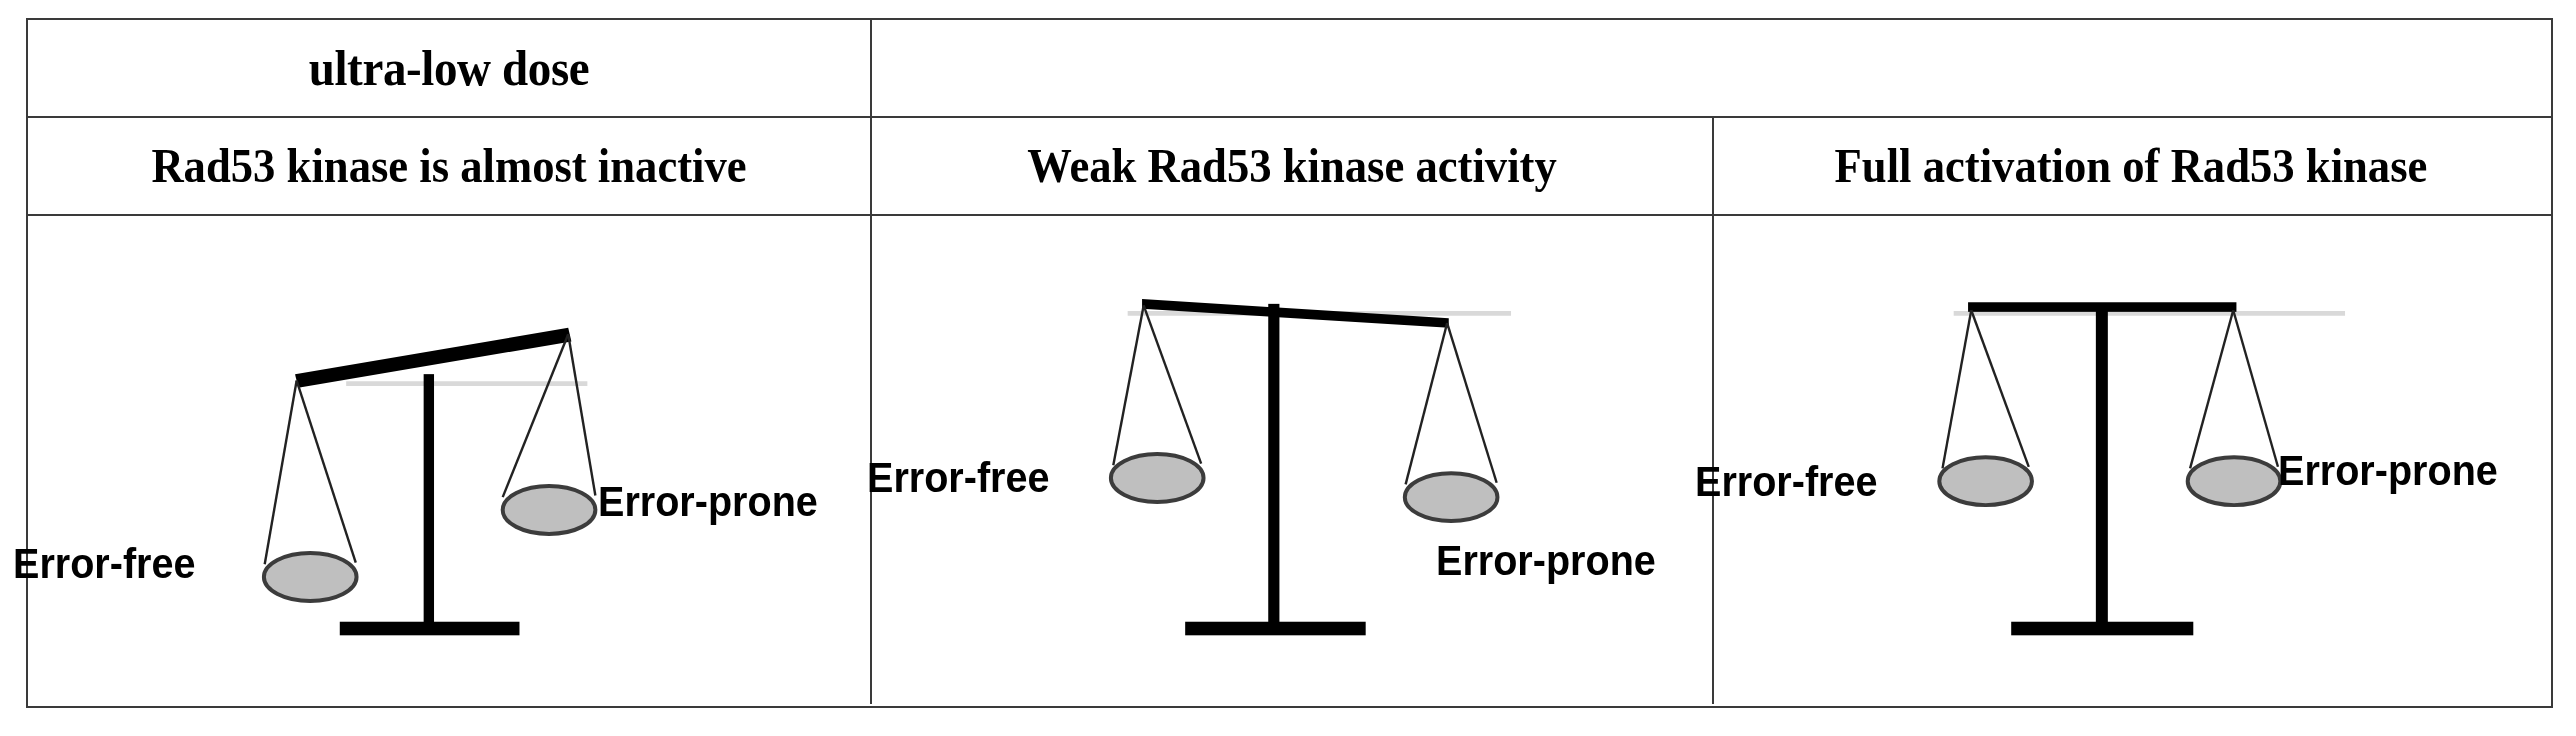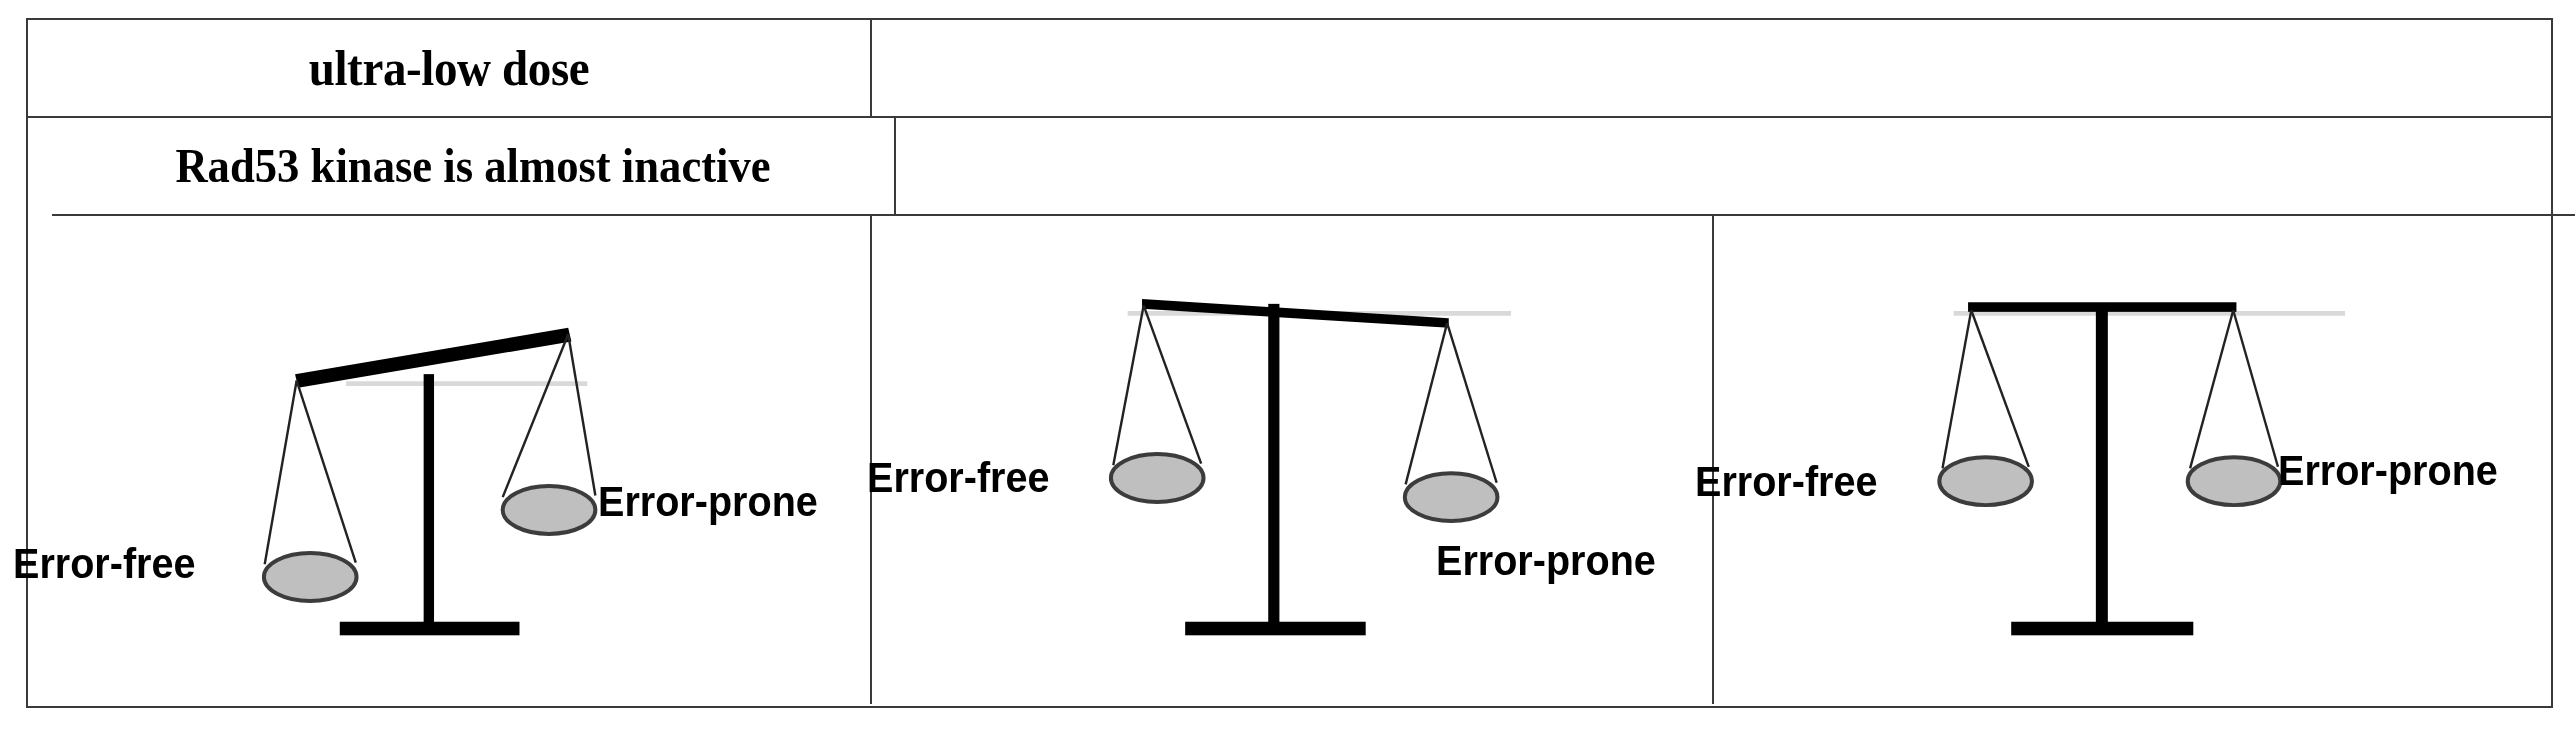--- a/index.html
+++ b/index.html
@@ -12,7 +12,7 @@
 
   .row{display:flex;width:100%;box-sizing:border-box;}
   .row-head{height:98px;border-bottom:2.4px solid #3a3a3a;box-sizing:border-box;}
-  .row-desc{height:98px;border-bottom:2.4px solid #3a3a3a;box-sizing:border-box;margin-left:24px;}
+  .row-desc{height:98px;border-bottom:2.4px solid #3a3a3a;box-sizing:border-box;}
   .row-fig{height:488px;box-sizing:border-box;}
 
   .cell{box-sizing:border-box;position:relative;overflow:visible;

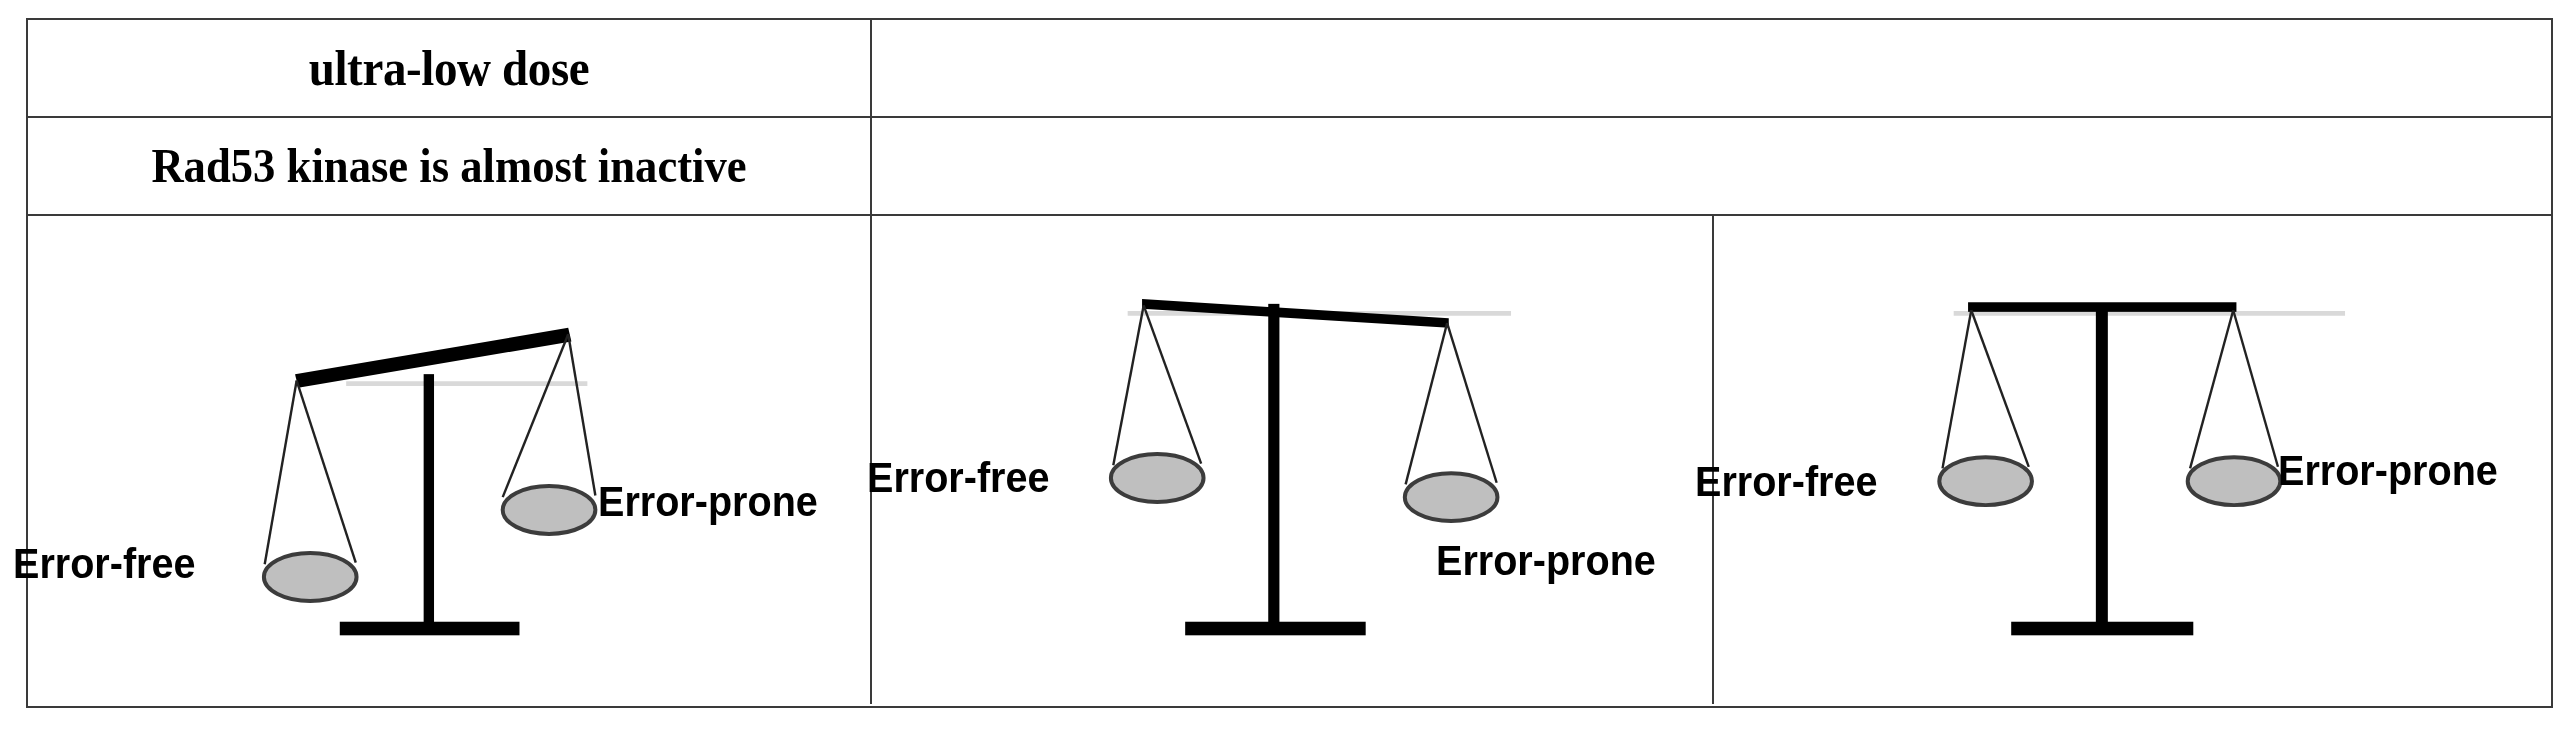--- a/index.html
+++ b/index.html
@@ -51,6 +51,9 @@
     <div class="row row-desc">
       <div class="cell c1">
         <div class="desc-txt">Rad53 kinase is almost inactive</div>
+      </div>
+      <div class="cell c2">
+        <div class="desc-txt">Weak Rad53 kinase activity</div>
       </div>
     </div>
 

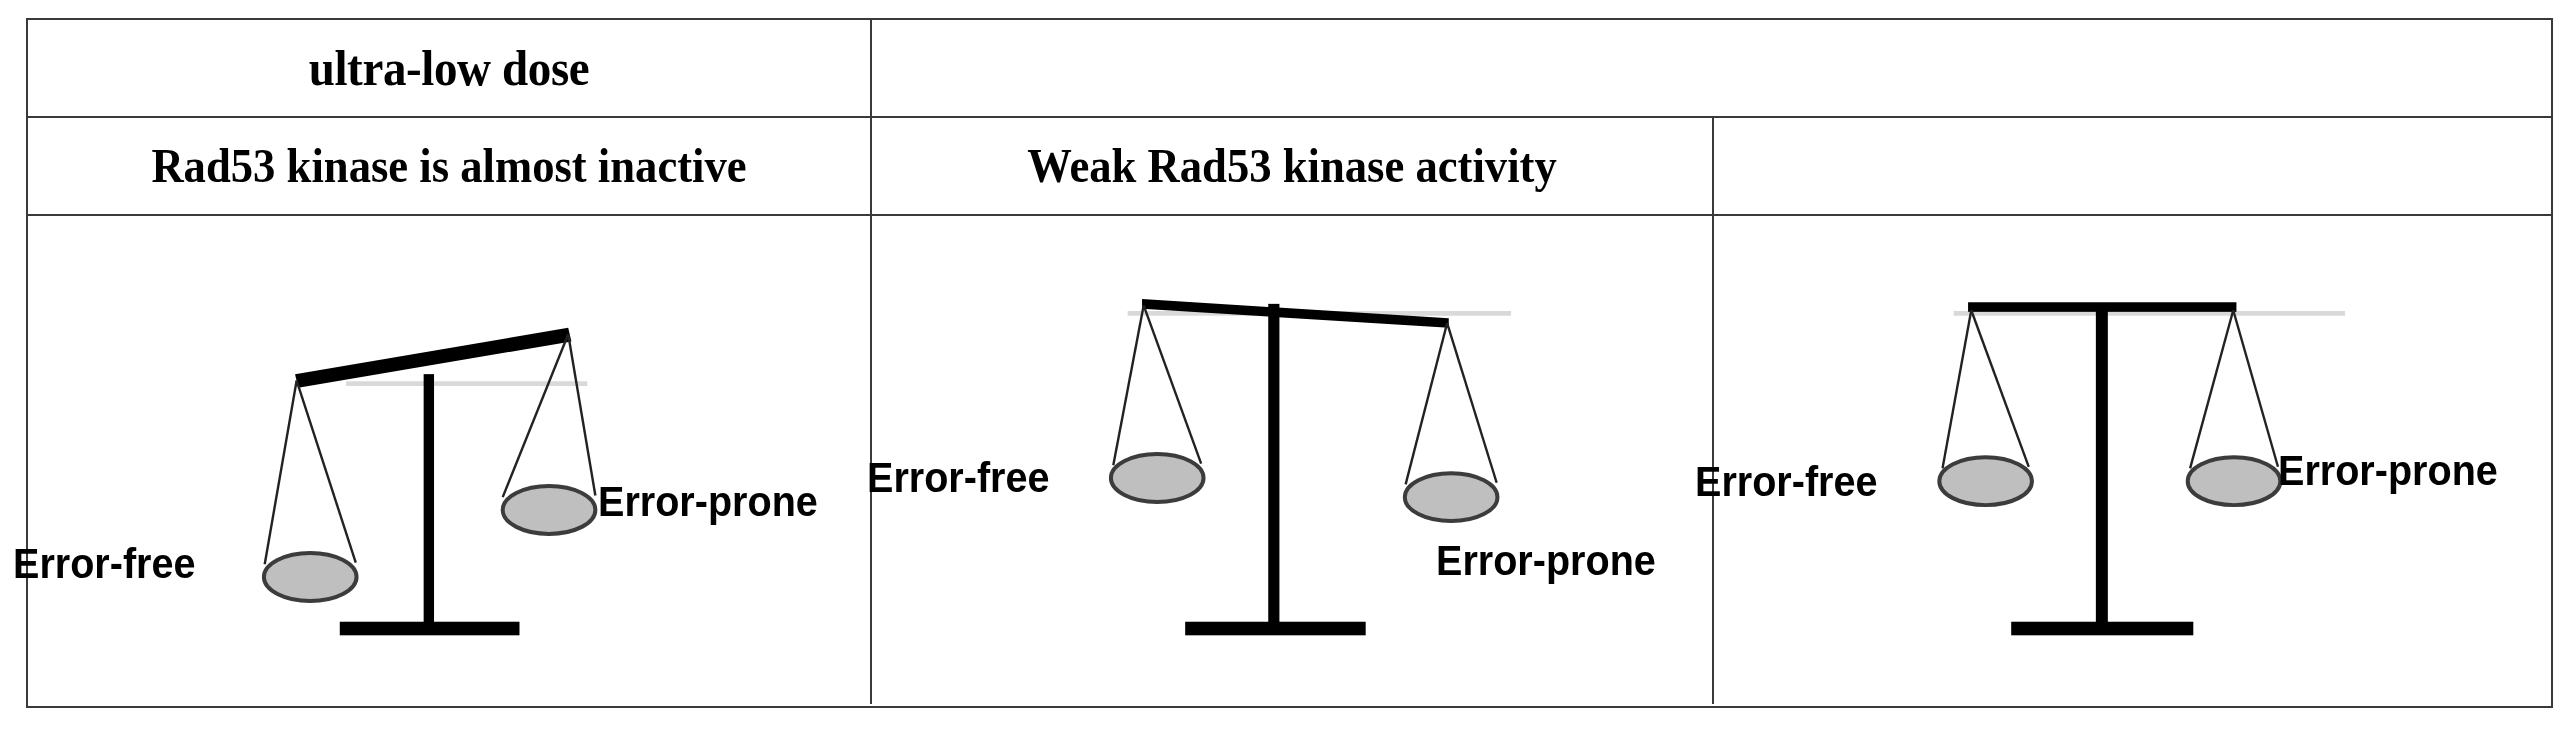--- a/index.html
+++ b/index.html
@@ -54,6 +54,9 @@
       </div>
       <div class="cell c2">
         <div class="desc-txt">Weak Rad53 kinase activity</div>
+      </div>
+      <div class="cell c3">
+        <div class="desc-txt">Full activation of Rad53 kinase</div>
       </div>
     </div>
 

